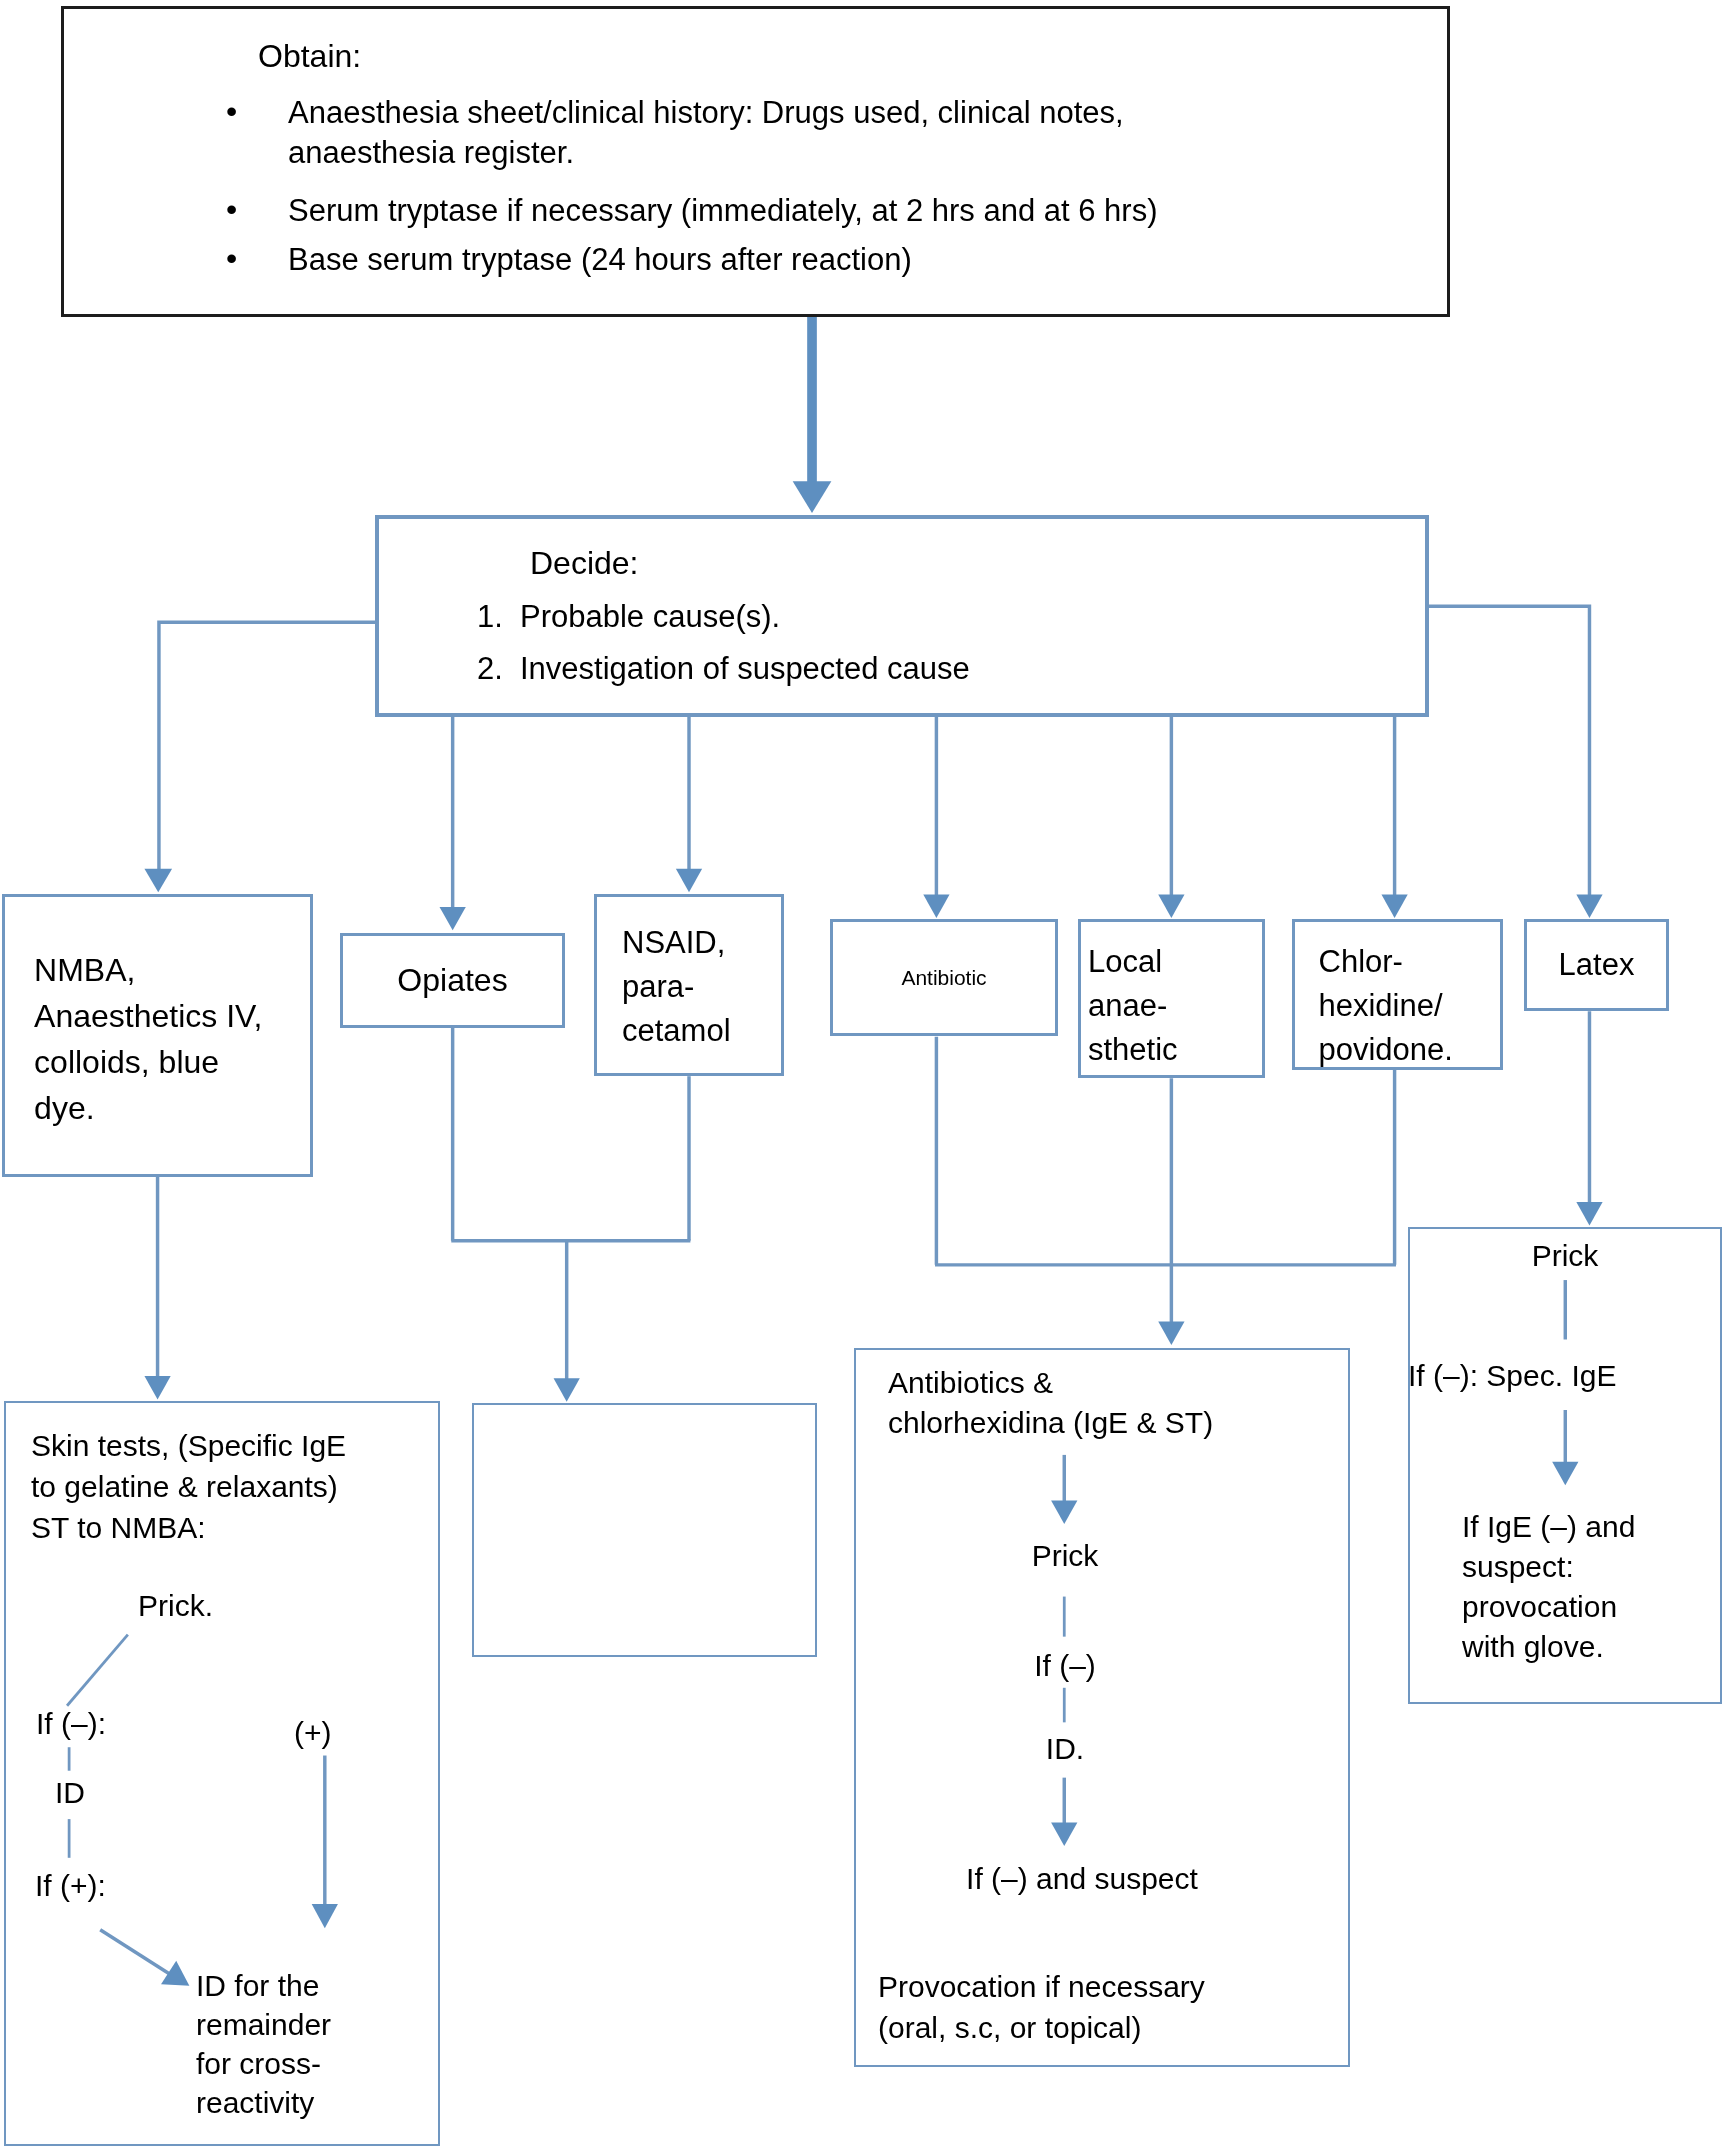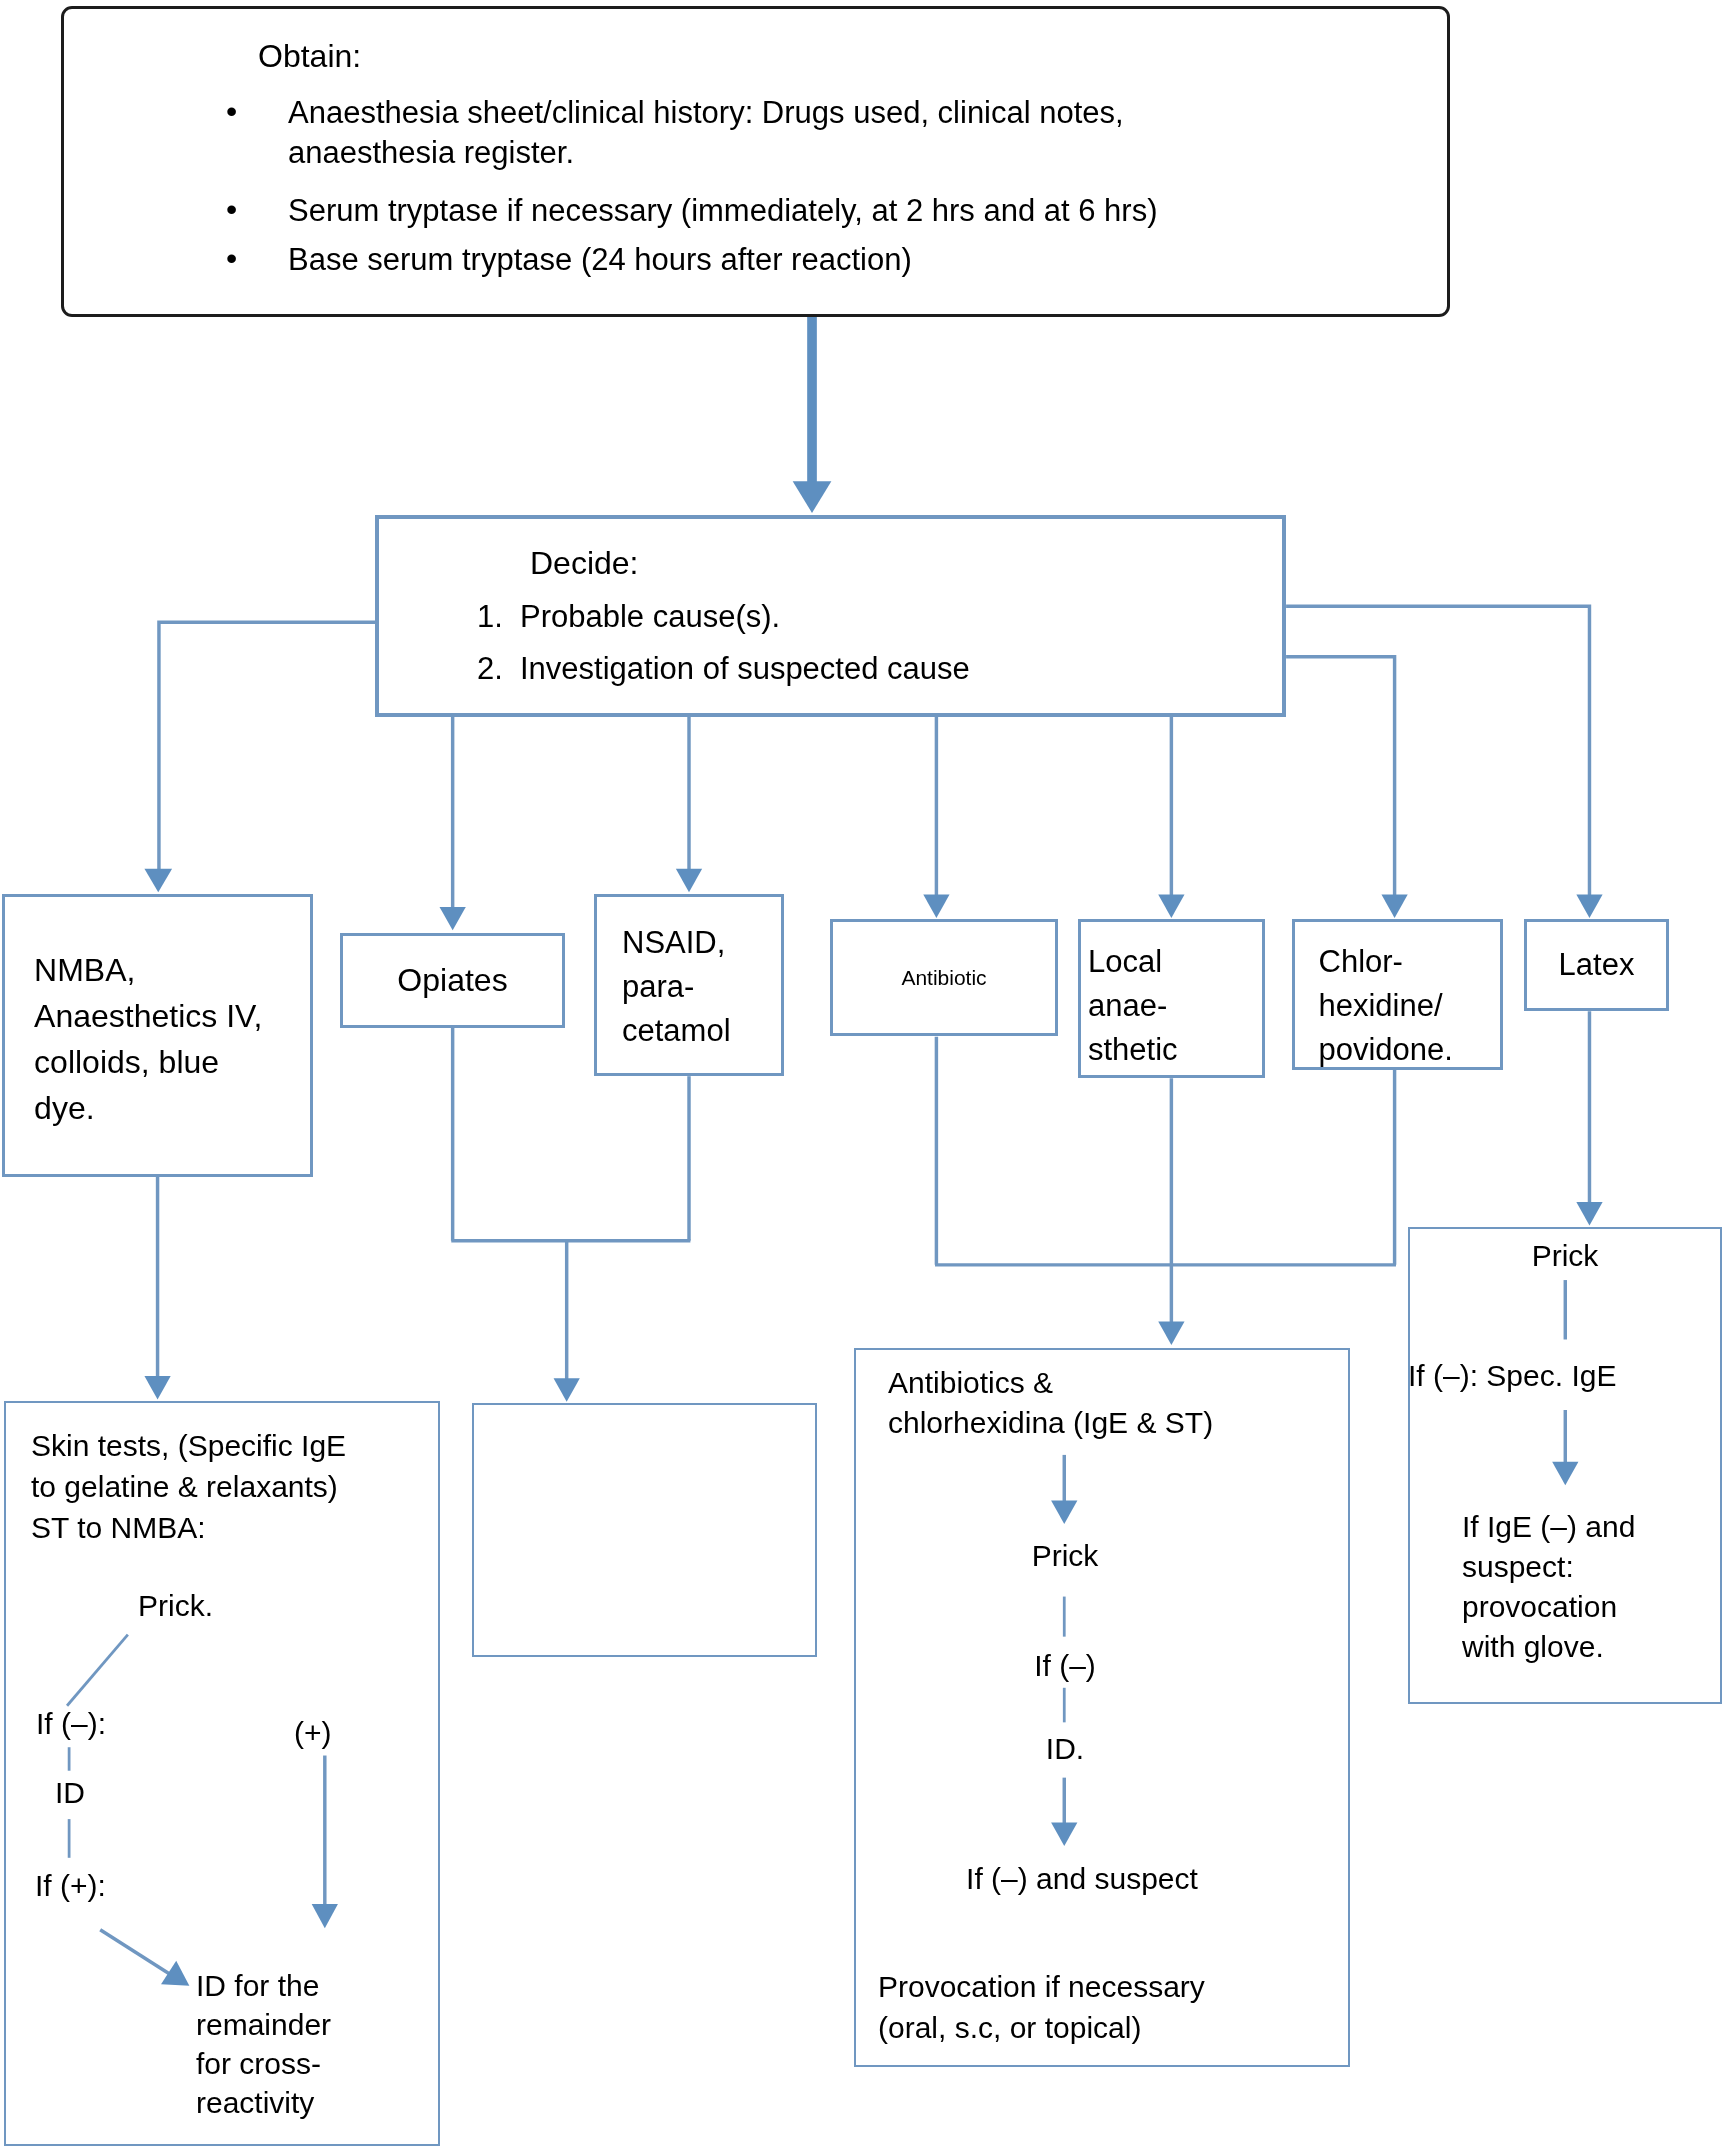--- a/index.html
+++ b/index.html
@@ -105,7 +105,7 @@
     </g>
   </svg>
 
-  <div class="box blk" style="left:61px;top:5.5px;width:1389px;height:311px;border-radius:11px;">
+  <div class="box blk" style="left:61px;top:5.5px;width:1389px;height:311px;">
     <div class="obtain-title">Obtain:</div>
     <ul class="obtain-list">
       <li>

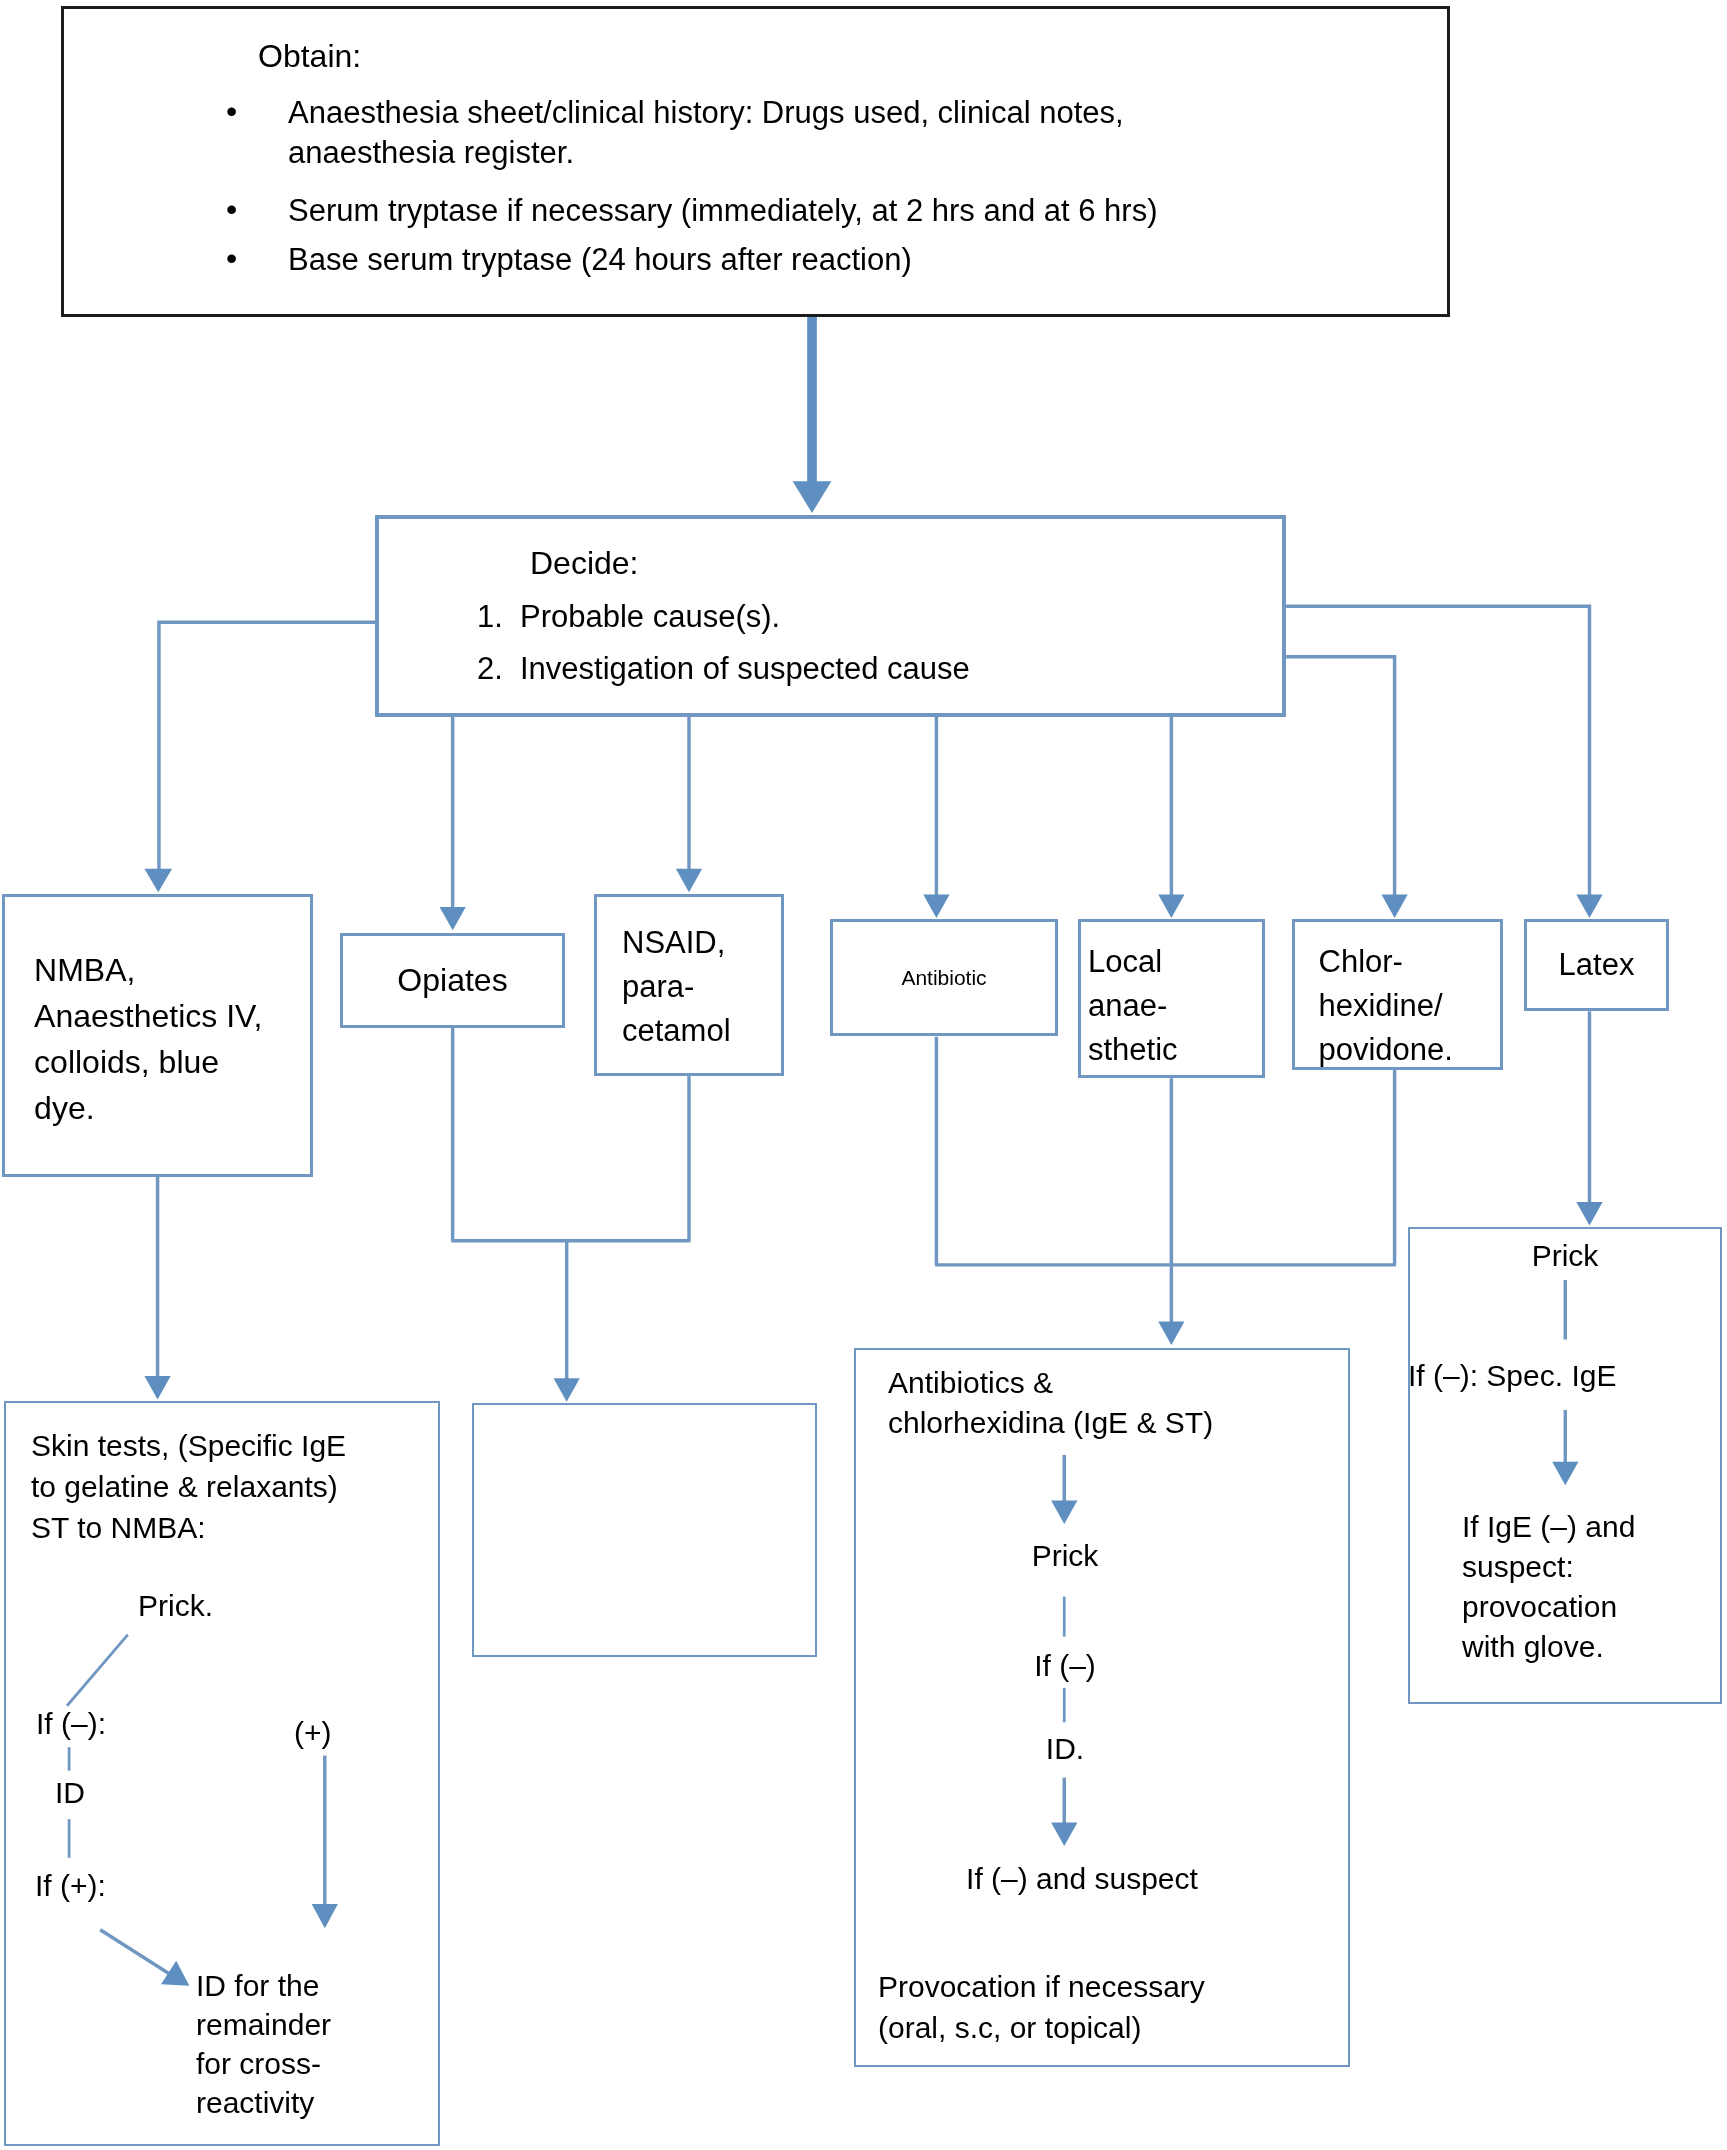--- a/index.html
+++ b/index.html
@@ -124,7 +124,7 @@
     </ul>
   </div>
 
-  <div class="box blue" style="left:375px;top:515px;width:911px;height:202px;border-width:4.1px;">
+  <div class="box blue" style="left:375px;top:515px;width:1054px;height:202px;border-width:4.1px;">
     <div class="decide-title">Decide:</div>
     <ol class="decide-list">
       <li>

